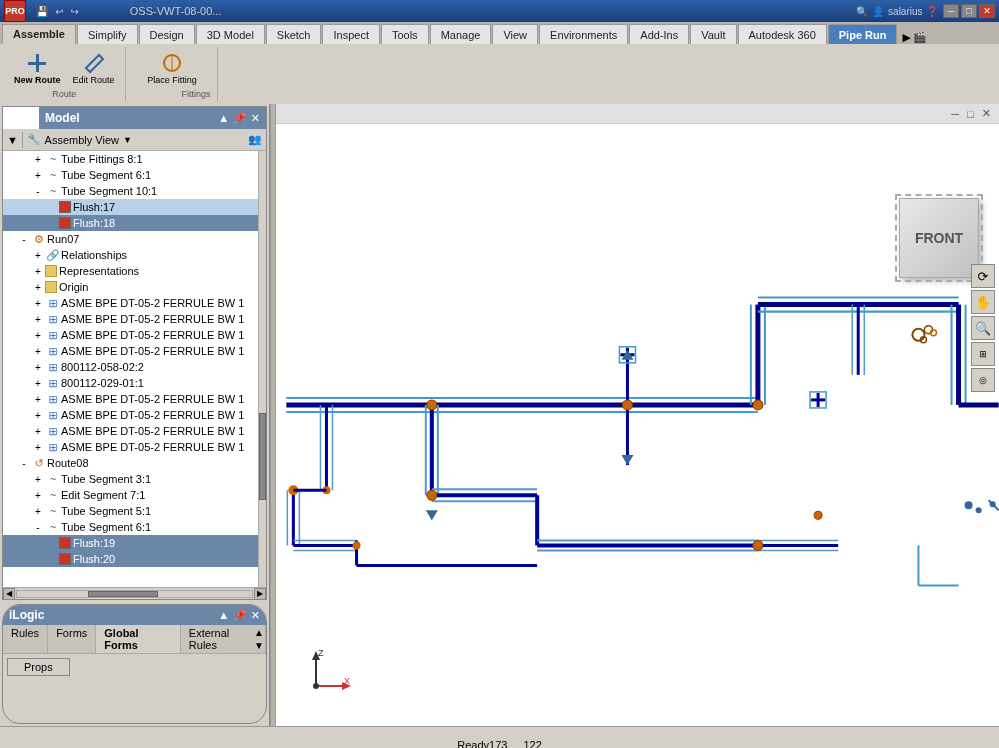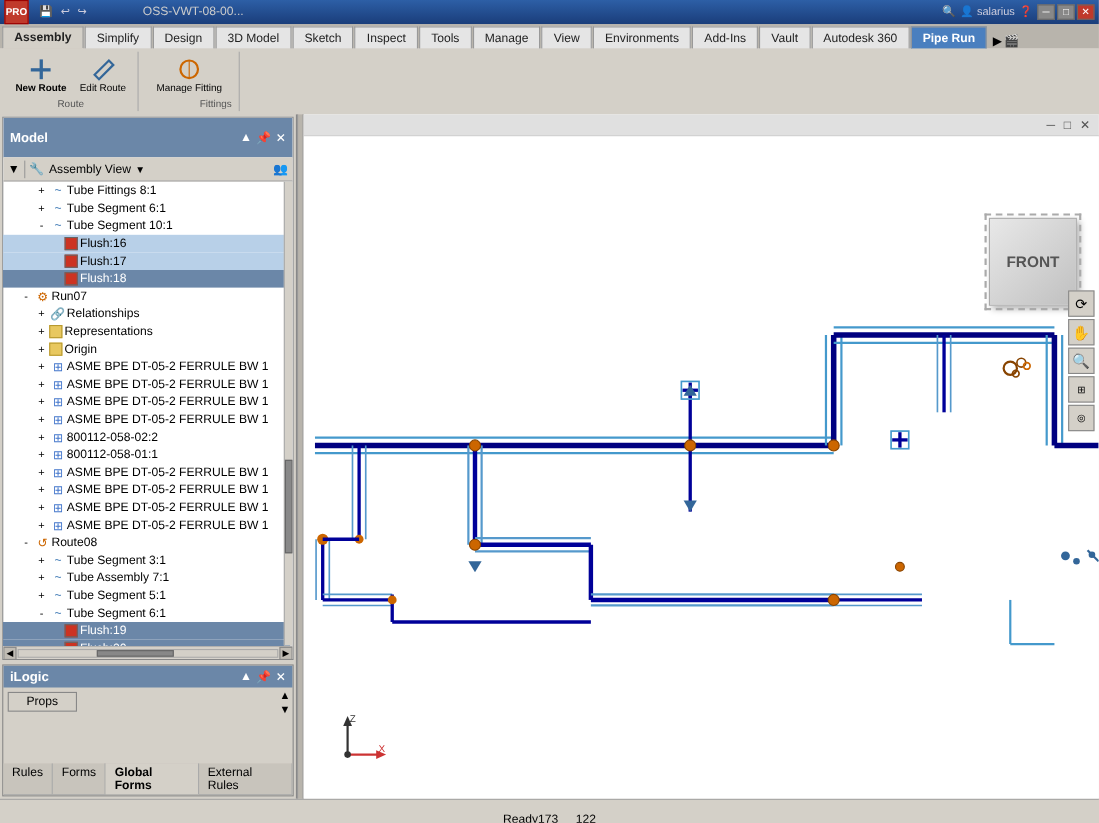--- a/index.html
+++ b/index.html
@@ -374,7 +374,7 @@
 </div>
 
 <div id="tab-bar">
-  <div class="ribbon-tab active">Assembly</div>
+  <div class="ribbon-tab active">Assemble</div>
   <div class="ribbon-tab">Simplify</div>
   <div class="ribbon-tab">Design</div>
   <div class="ribbon-tab">3D Model</div>

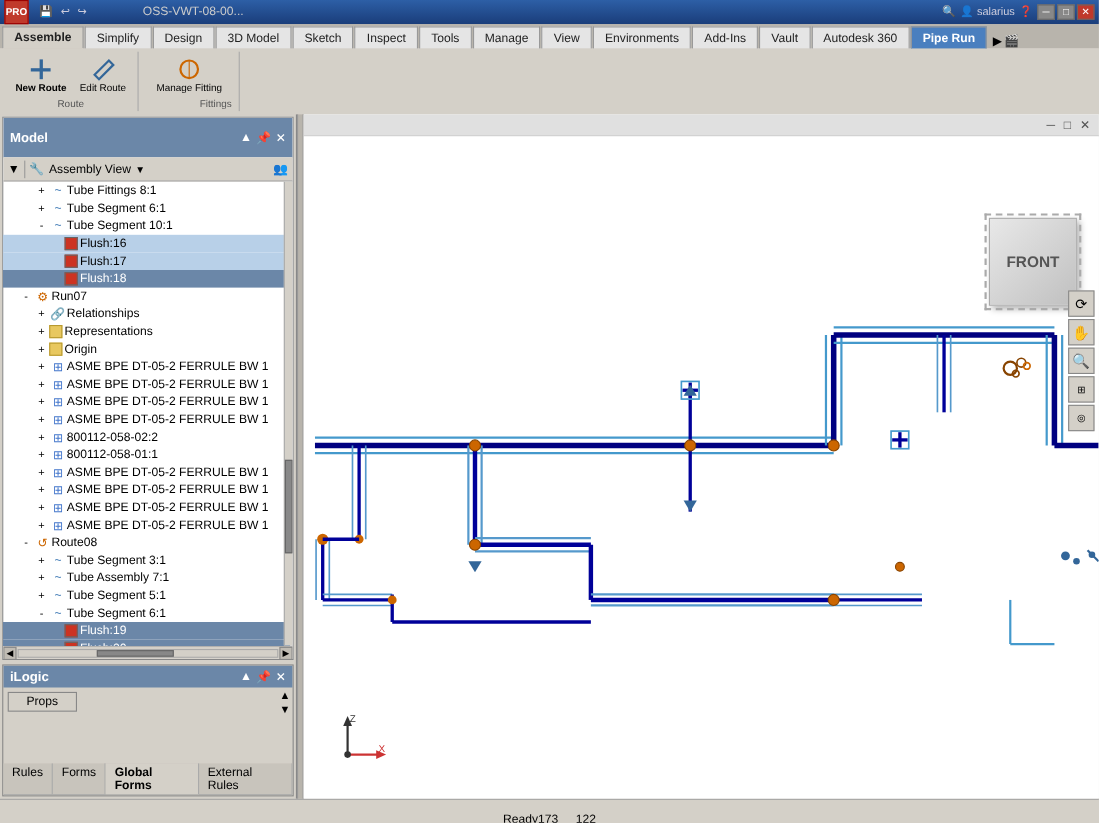--- a/index.html
+++ b/index.html
@@ -426,7 +426,7 @@
               <line x1="11" y1="3" x2="11" y2="19" stroke="#cc6600" stroke-width="1"></line>
             </svg>
         </div>
-        <span style="font-size:9px;text-align:center;">Manage Fitting</span>
+        <span style="font-size:9px;text-align:center;">Place Fitting</span>
       </div>
     </div>
     <span style="font-size:9px;color:#555;margin-top:2px;padding-left:48px;">Fittings</span>

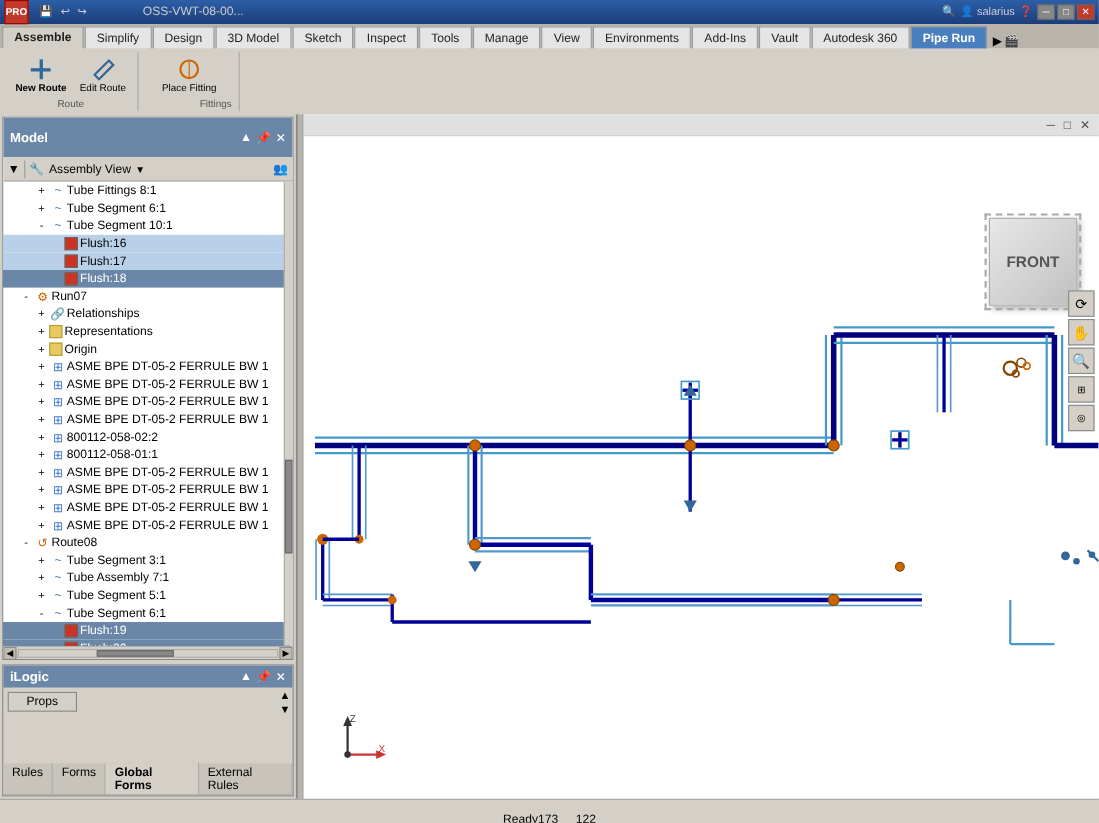--- a/index.html
+++ b/index.html
@@ -111,7 +111,8 @@
       display: flex;
       align-items: center;
       justify-content: space-between;
-      height: 36px;
+      height: 22px;
+      margin-left: 36px;
     }
     #model-toolbar {
       background: #d4d0c8;

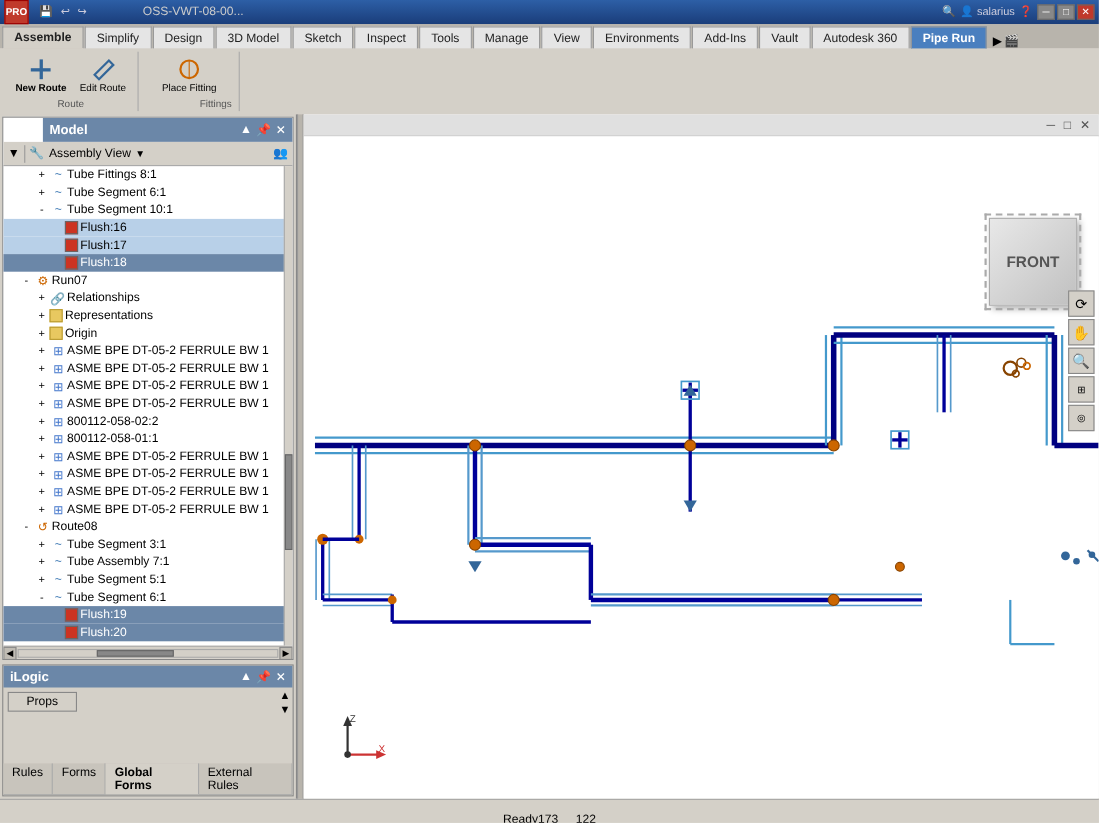--- a/index.html
+++ b/index.html
@@ -476,11 +476,6 @@
           <div class="tree-item indent3 selected-light">
             <span class="expand-btn">&nbsp;</span>
             <span class="ico-sq ico-sq-red"></span>
-            <span class="tree-label">Flush:16</span>
-          </div>
-          <div class="tree-item indent3 selected-light">
-            <span class="expand-btn">&nbsp;</span>
-            <span class="ico-sq ico-sq-red"></span>
             <span class="tree-label">Flush:17</span>
           </div>
           <div class="tree-item indent3 selected">

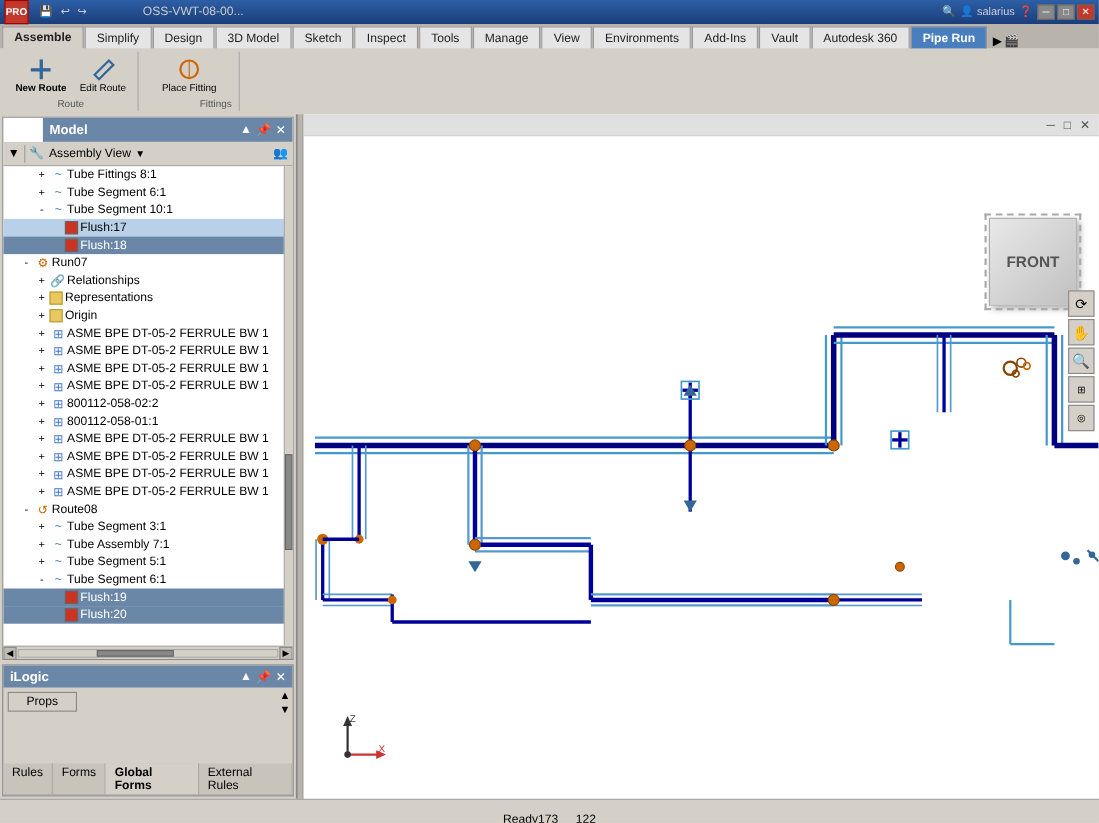--- a/index.html
+++ b/index.html
@@ -531,7 +531,7 @@
           <div class="tree-item indent2">
             <span class="expand-btn">+</span>
             <span class="tree-icon ico-asm">⊞</span>
-            <span class="tree-label">800112-058-01:1</span>
+            <span class="tree-label">800112-029-01:1</span>
           </div>
           <div class="tree-item indent2">
             <span class="expand-btn">+</span>

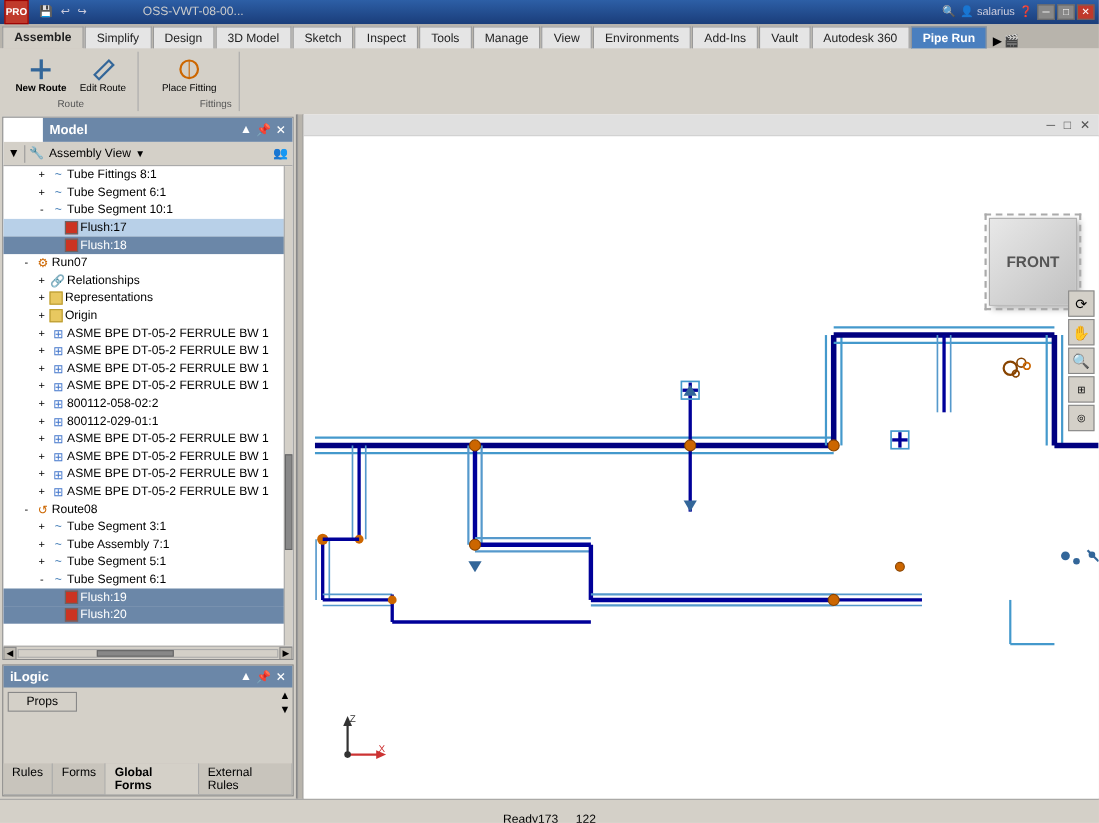--- a/index.html
+++ b/index.html
@@ -566,7 +566,7 @@
           <div class="tree-item indent2">
             <span class="expand-btn">+</span>
             <span class="tree-icon ico-seg">~</span>
-            <span class="tree-label">Tube Assembly 7:1</span>
+            <span class="tree-label">Edit Segment 7:1</span>
           </div>
           <div class="tree-item indent2">
             <span class="expand-btn">+</span>

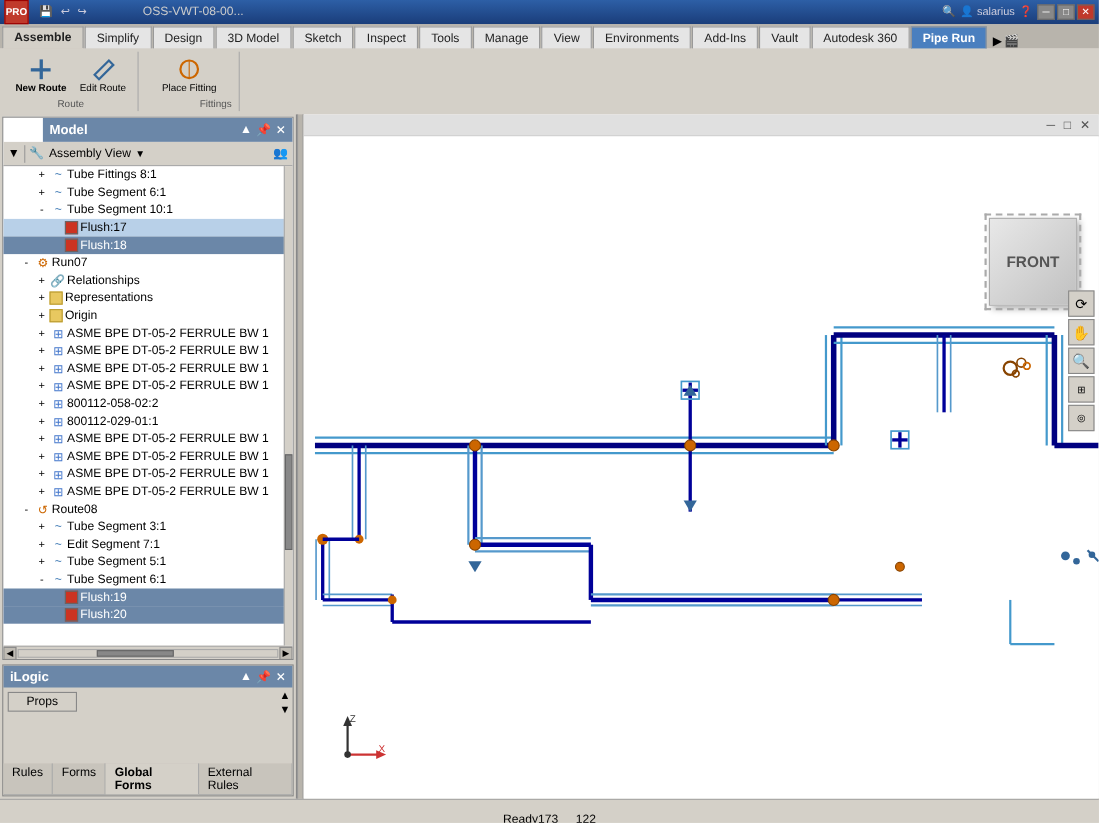--- a/index.html
+++ b/index.html
@@ -606,7 +606,7 @@
       </div>
     </div>
 
-    <div id="ilogic-panel" style="position: relative;">
+    <div id="ilogic-panel" style="position: relative; border-radius: 18px;">
       <div id="ilogic-header">
         <span style="font-weight:bold;font-size:12px;">iLogic</span>
         <div style="display:flex;gap:4px;">

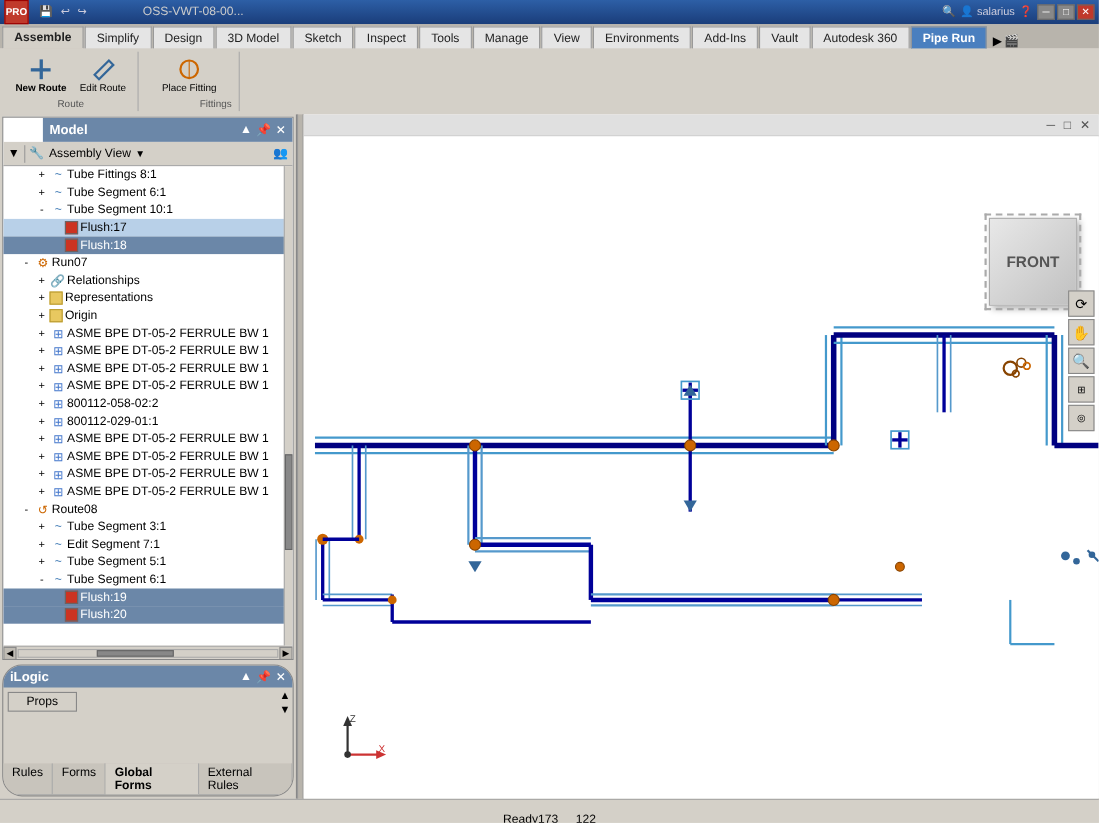--- a/index.html
+++ b/index.html
@@ -615,14 +615,14 @@
           <span style="cursor:pointer;font-size:11px;">✕</span>
         </div>
       </div>
-      <div id="ilogic-content">
-        <button class="props-btn">Props</button>
-      </div>
       <div id="ilogic-tabs">
         <div class="il-tab">Rules</div>
         <div class="il-tab">Forms</div>
         <div class="il-tab active">Global Forms</div>
         <div class="il-tab">External Rules</div>
+      </div>
+      <div id="ilogic-content">
+        <button class="props-btn">Props</button>
       </div>
       <div style="position:absolute;right:2px;top:22px;display:flex;flex-direction:column;gap:2px;">
         <span style="cursor:pointer;font-size:10px;">▲</span>

